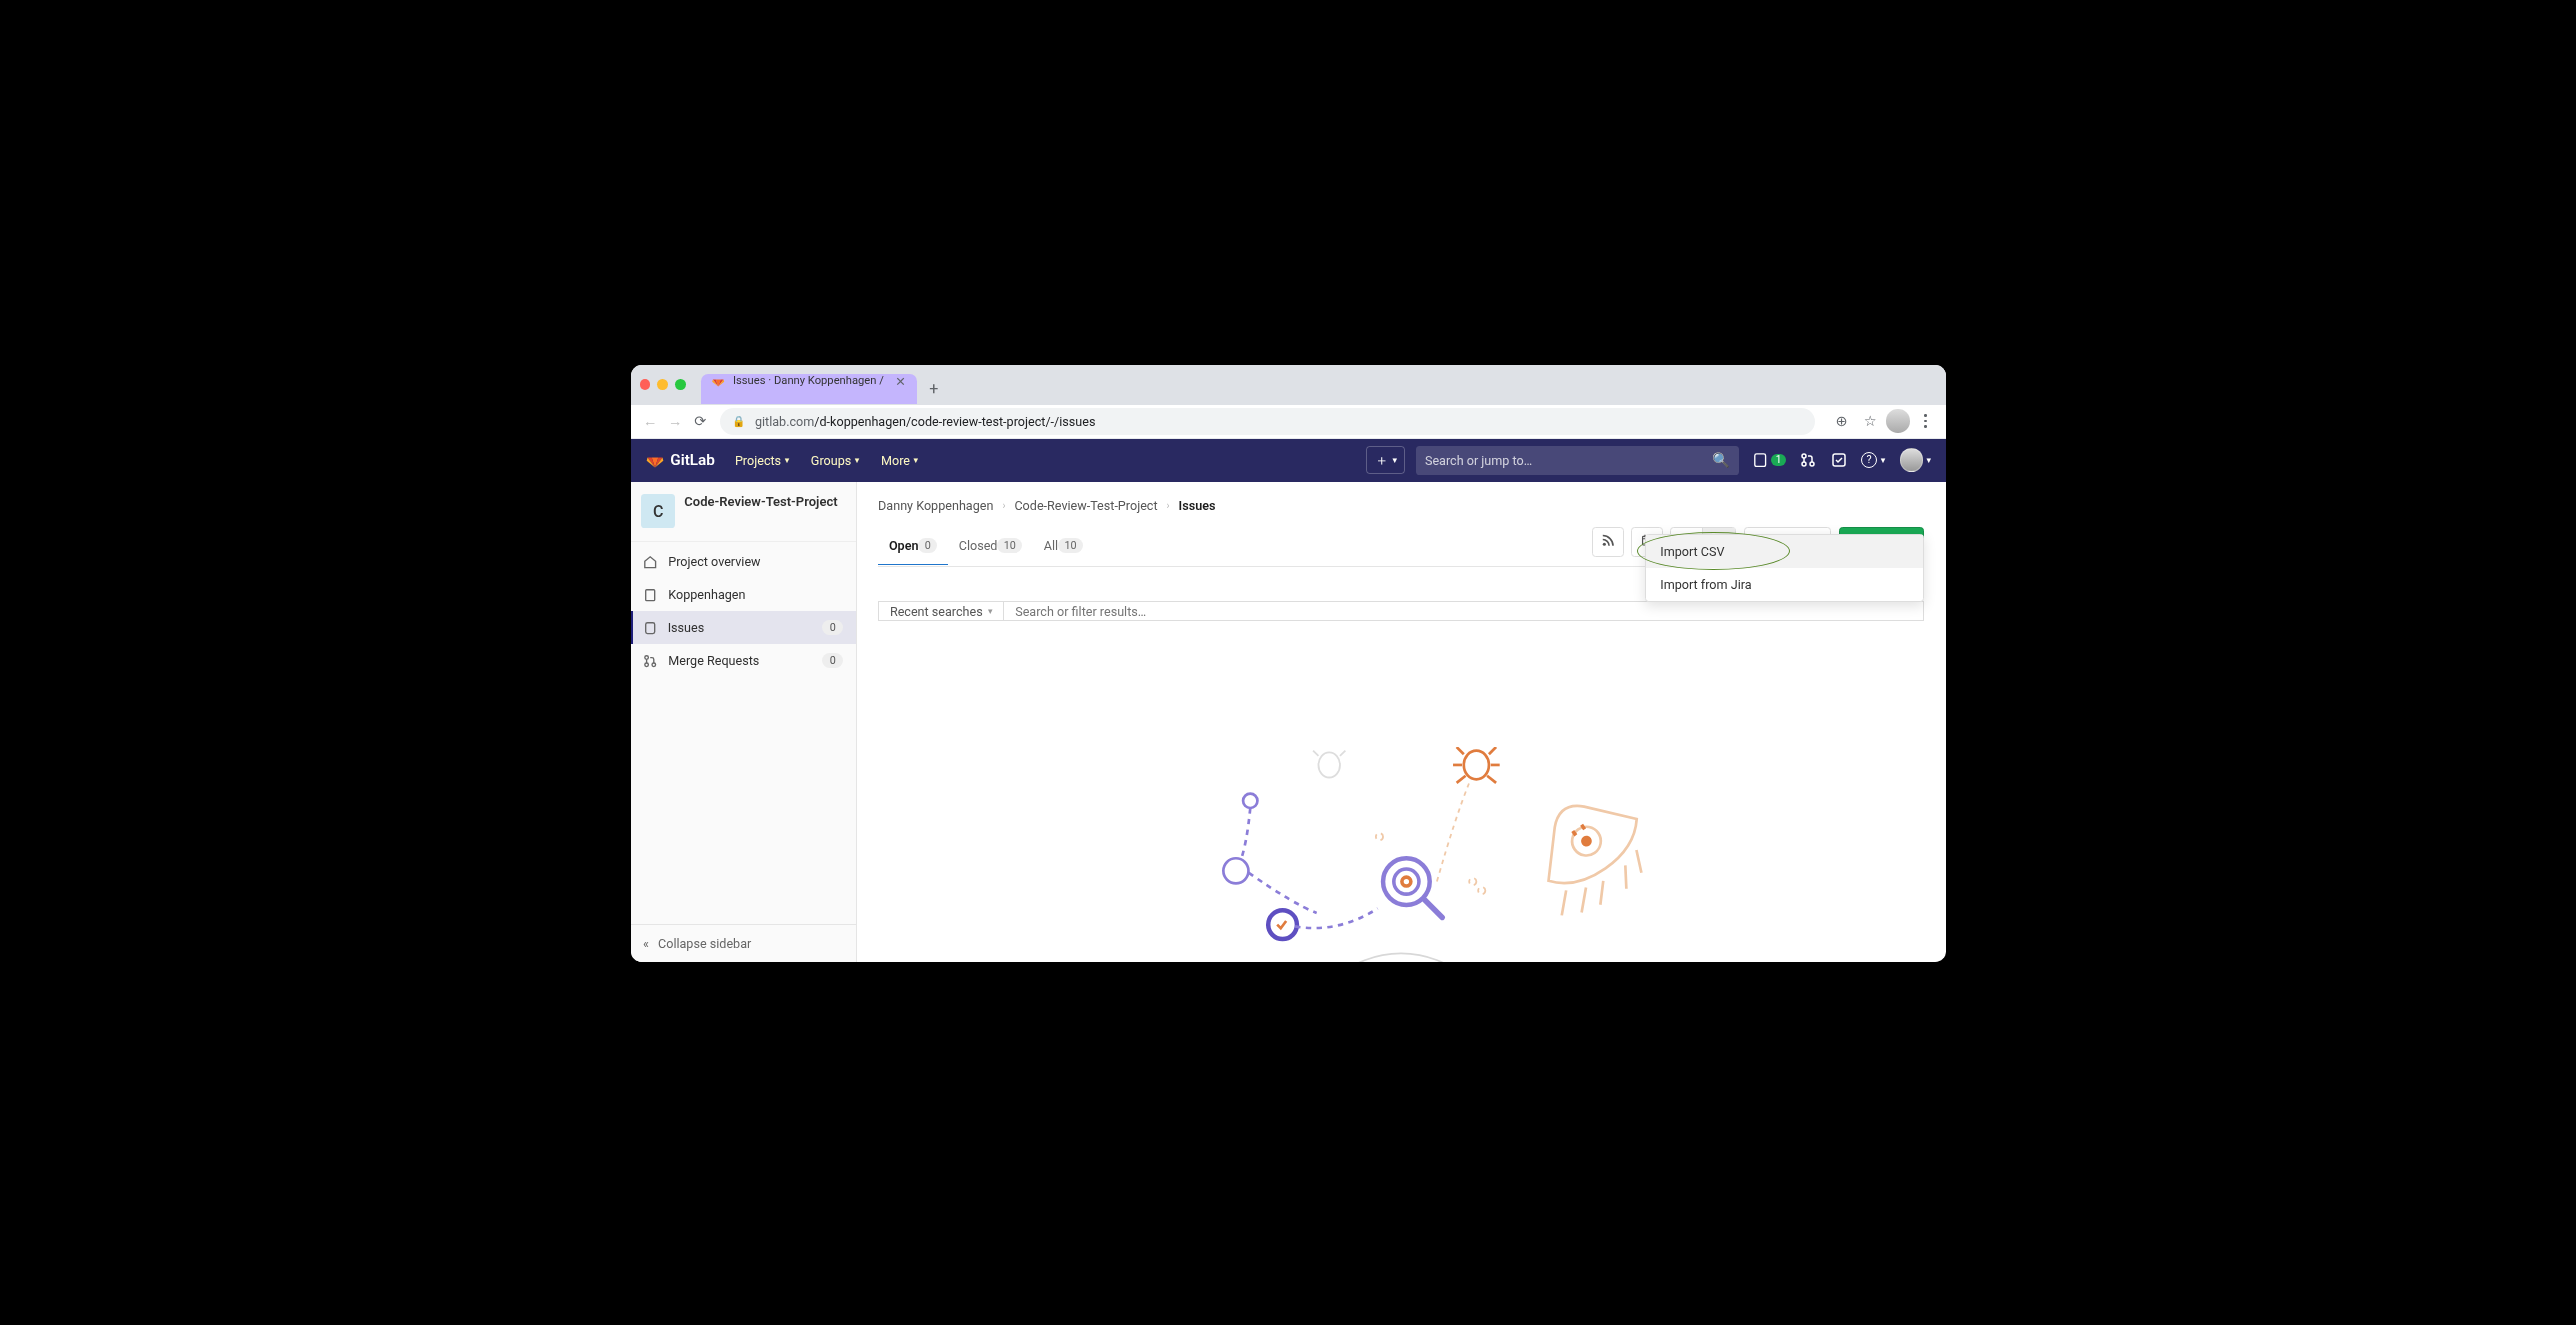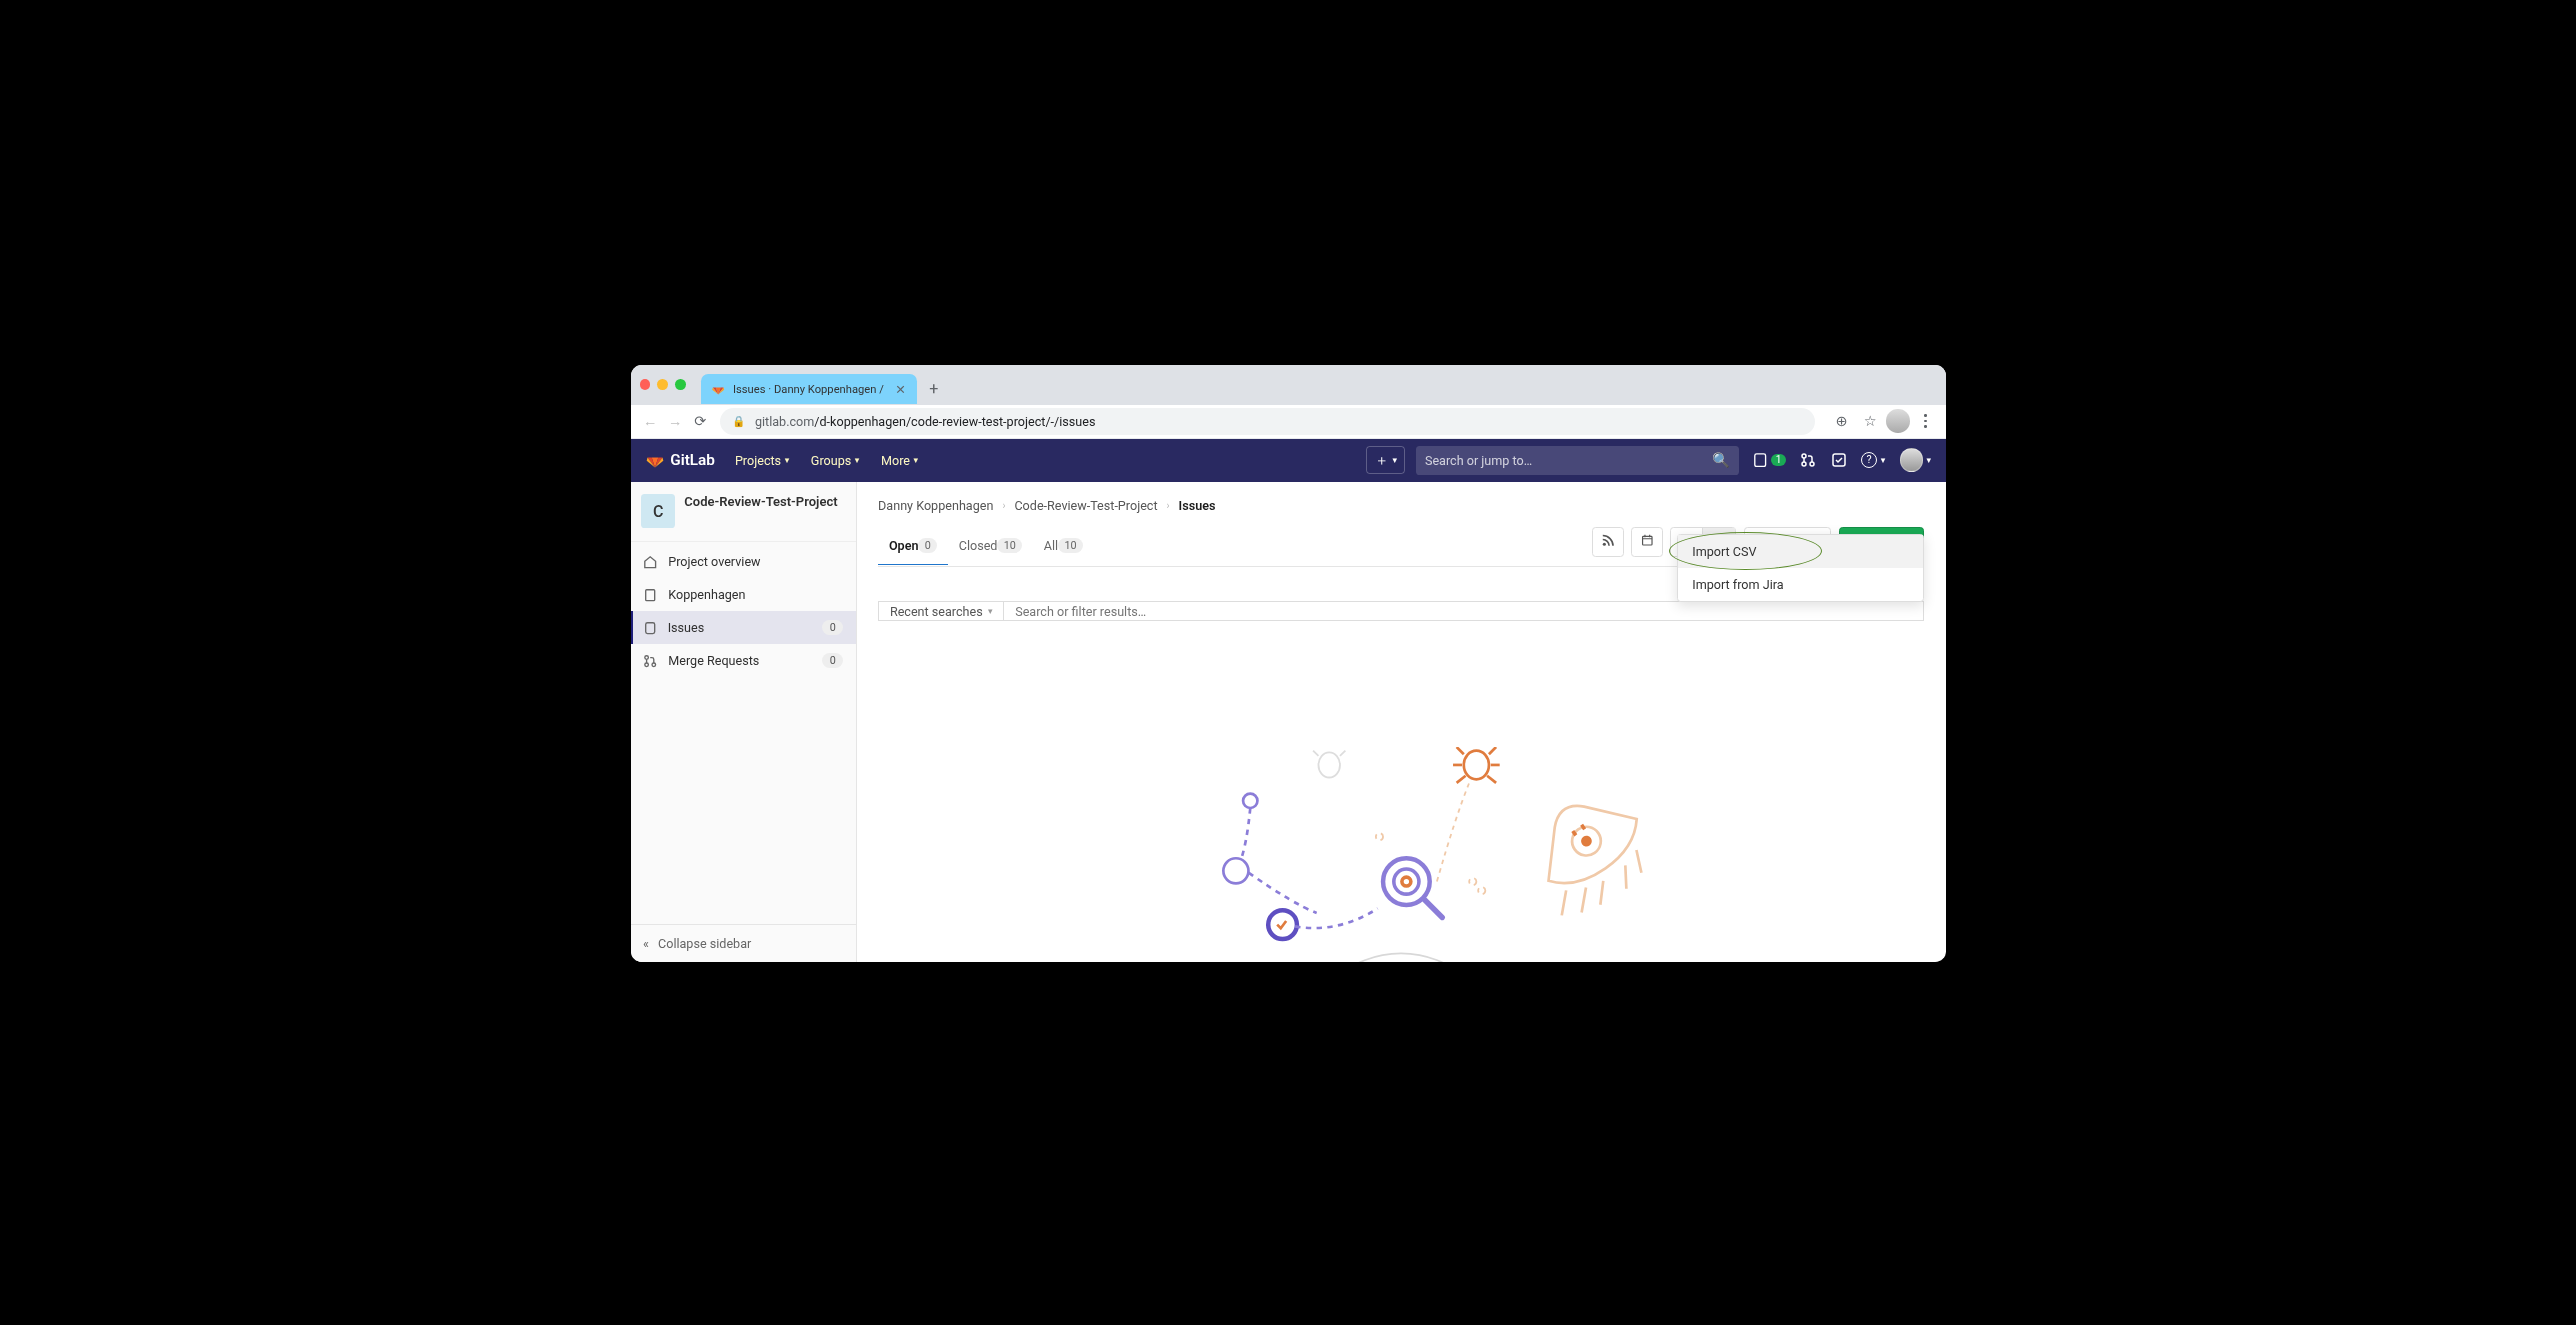--- a/index.html
+++ b/index.html
@@ -9,7 +9,7 @@
 .traffic{display:flex;gap:7.2px;margin-right:14.4px}
 .dot{width:10.8px;height:10.8px;border-radius:50%}
 .dot.r{background:#ff5f57}.dot.y{background:#febc2e}.dot.g{background:#28c840}
-.tab{background:#7dd3fc;height:30.5px;border-radius:7.2px 7.2px 0 0;display:flex;align-items:center;padding:0 10.8px;gap:7.2px;font-size:11.2px;color:#333;margin-top:9px;min-width:216px}
+.tab{background:#c4b5fd;height:30.5px;border-radius:7.2px 7.2px 0 0;display:flex;padding:0 10.8px;gap:7.2px;font-size:11.2px;color:#333;margin-top:9px;min-width:216px}
 .tab-icon{width:14.4px;height:14.4px;display:flex;align-items:center;justify-content:center}
 .tab-close{margin-left:auto;cursor:pointer;color:#5f6368;font-size:12.6px}
 .newtab{margin-left:12.6px;margin-top:7.2px;color:#5f6368;font-size:16px;cursor:pointer}

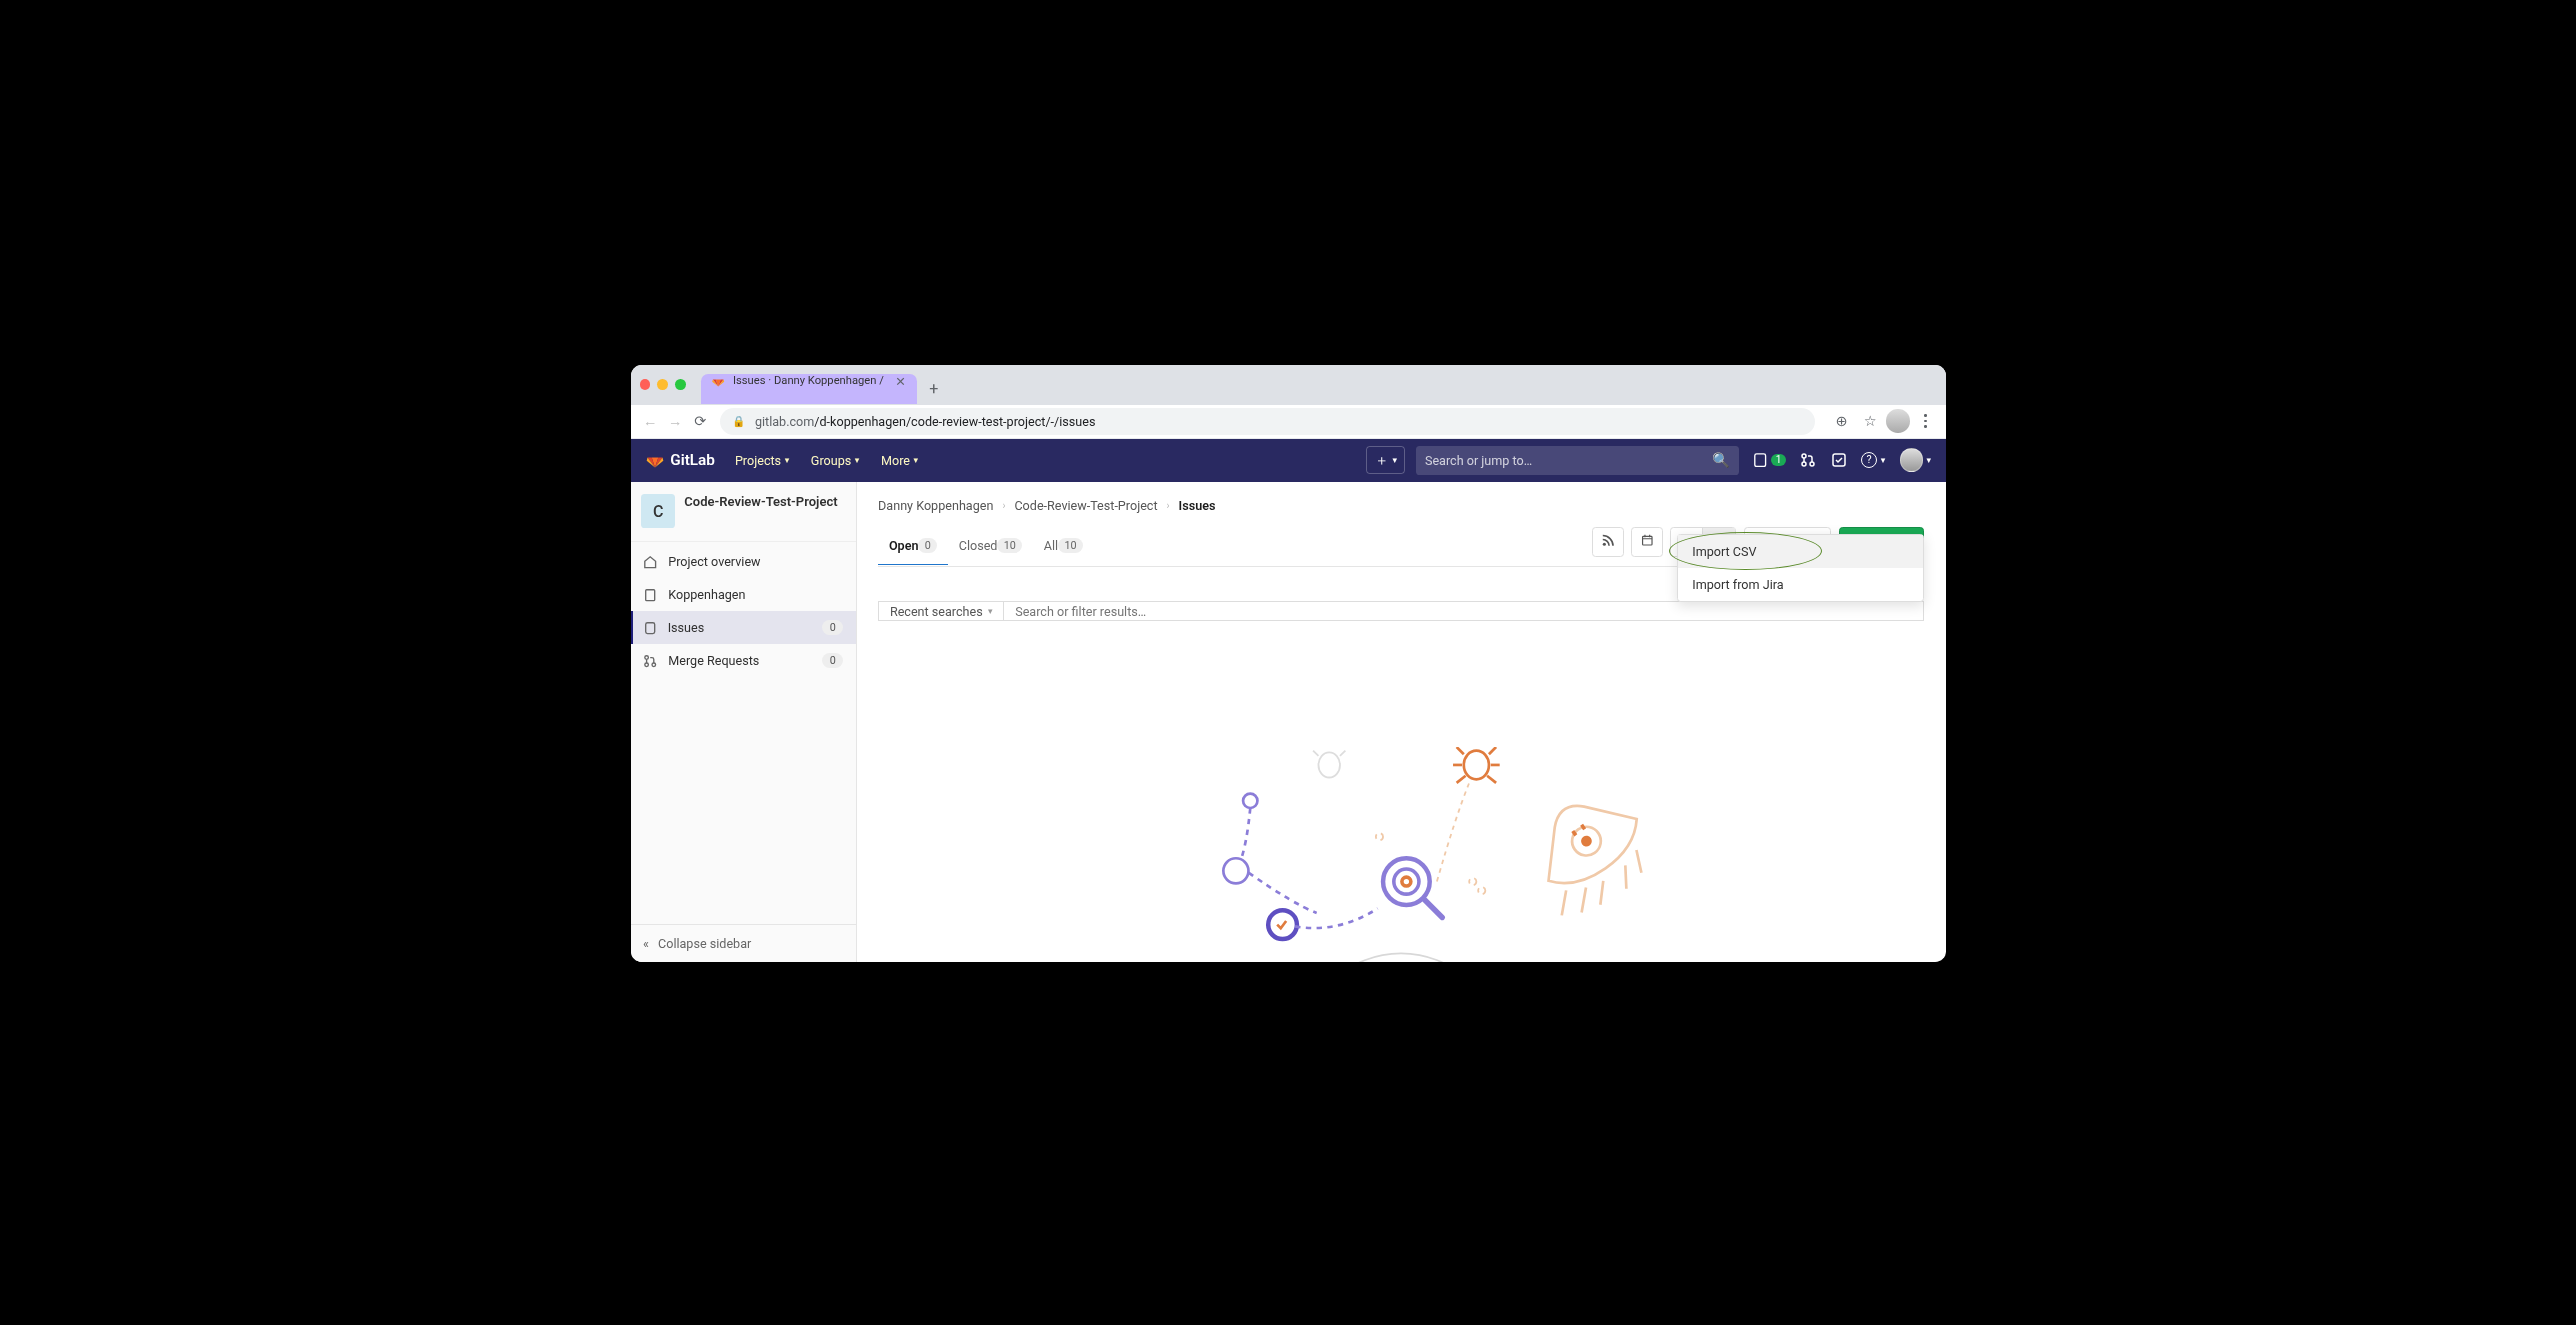--- a/index.html
+++ b/index.html
@@ -77,7 +77,7 @@
 .filter .rec{padding:0 10.8px;display:flex;align-items:center;gap:5.4px;font-size:12.6px;color:#555;border-right:0.9px solid #ddd;cursor:pointer}
 .filter input{flex:1;border:none;padding:0 10.8px;font-size:12.6px;outline:none}
 
-.dd{position:absolute;top:52px;right:21.6px;width:247px;background:#fff;border:0.9px solid #ddd;border-radius:3.6px;box-shadow:0 3.6px 12.6px rgba(0,0,0,.12);z-index:10}
+.dd{position:absolute;top:52px;right:21.6px;width:279px;background:#fff;border:0.9px solid #ddd;border-radius:3.6px;box-shadow:0 3.6px 12.6px rgba(0,0,0,.12);z-index:10}
 .dd .r{padding:9px 14.4px;font-size:12.6px;color:#333;cursor:pointer;position:relative}
 .dd .r:first-child{background:#f2f2f2}
 .ring{position:absolute;border:1.8px solid #5a8a2a;border-radius:50%;width:153px;height:38px;top:-2.7px;left:-9px;pointer-events:none}

